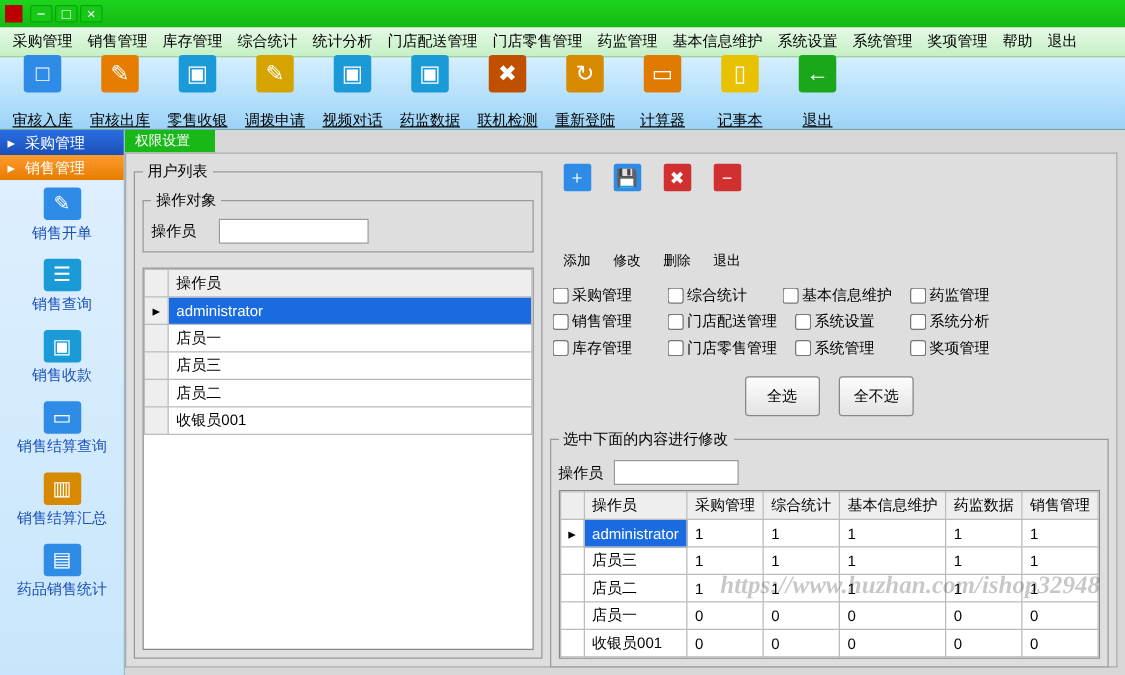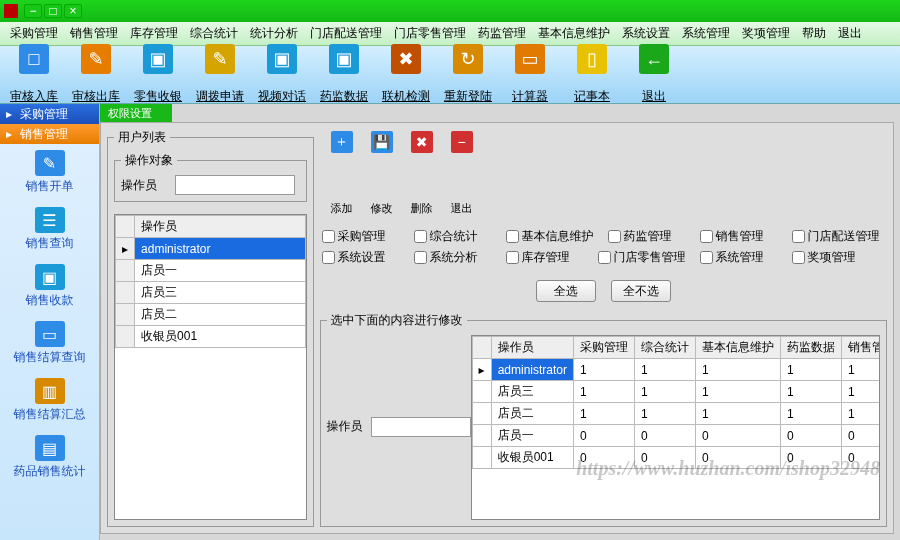--- a/index.html
+++ b/index.html
@@ -57,7 +57,7 @@
 .checks label { display: flex; align-items: center; gap: 3px; min-width: 78px; }
 .checks input { width: 13px; height: 13px; }
 .selbtns { text-align: center; padding: 4px 0; }
-.selbtns button { width: 60px; height: 22px; margin: 0 6px; background: linear-gradient(#fdfdfd,#e3e3e3); border: 1px solid #888; border-radius: 3px; cursor: pointer; }
+.selbtns button { width: 60px; height: 32px; margin: 0 6px; background: linear-gradient(#fdfdfd,#e3e3e3); border: 1px solid #888; border-radius: 3px; cursor: pointer; }
 
 .editsec { flex: 1; display: flex; }
 .hintrow { display: flex; align-items: center; gap: 8px; padding: 2px 0 4px; }

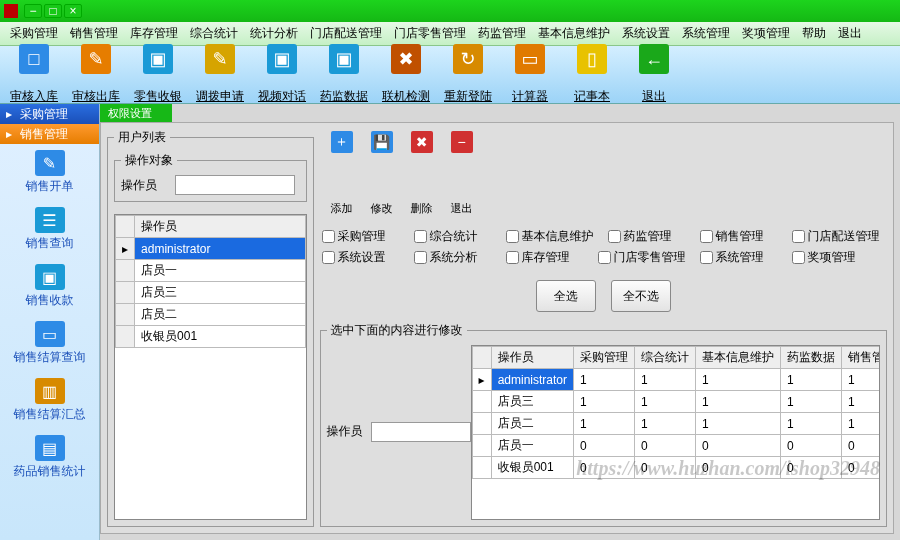--- a/index.html
+++ b/index.html
@@ -59,7 +59,7 @@
 .selbtns { text-align: center; padding: 4px 0; }
 .selbtns button { width: 60px; height: 32px; margin: 0 6px; background: linear-gradient(#fdfdfd,#e3e3e3); border: 1px solid #888; border-radius: 3px; cursor: pointer; }
 
-.editsec { flex: 1; display: flex; }
+.editsec { flex: 1; display: flex; flex-direction: column; }
 .hintrow { display: flex; align-items: center; gap: 8px; padding: 2px 0 4px; }
 .hintrow input { width: 100px; height: 20px; border: 1px solid #999; }
 .permgrid { flex: 1; border: 1px solid #888; background: #fff; overflow: auto; }

